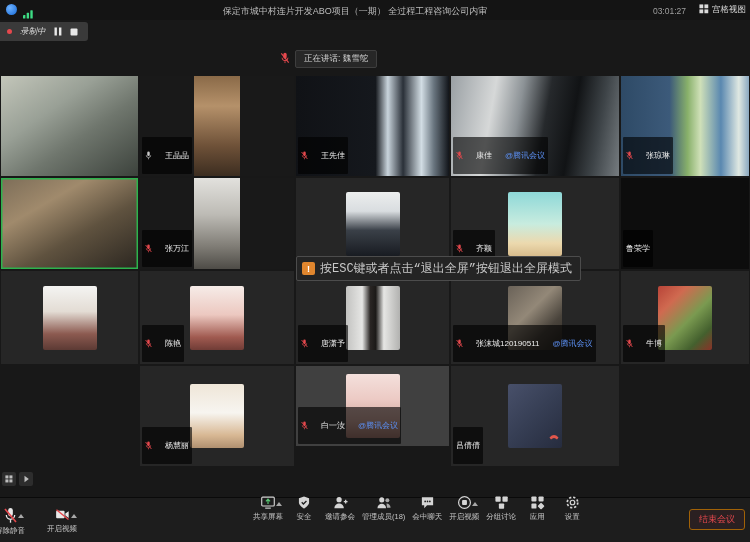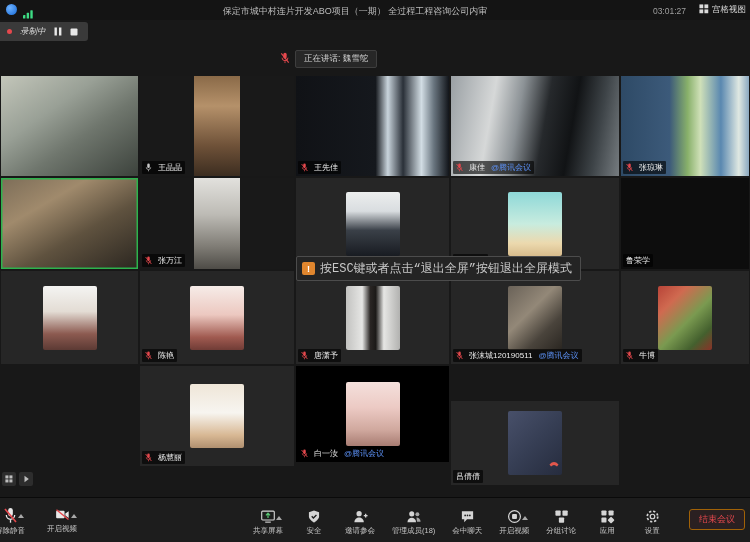--- a/index.html
+++ b/index.html
@@ -31,8 +31,8 @@
   .strip{position:absolute;top:0;bottom:0;left:50%;transform:translateX(-50%);width:46px;}
   .photo{position:absolute;left:50%;top:50%;transform:translate(-50%,-50%);width:54px;height:64px;border-radius:2px;}
   .phoneglyph{position:absolute;right:2px;bottom:2px;}
-  .nlabel{position:absolute;left:2px;bottom:2px;display:flex;align-items:center;gap:6px;
-          background:rgba(0,0,0,.62);padding:1px 3px;border-radius:1px;font-size:8px;
+  .nlabel{position:absolute;left:2px;bottom:2px;display:flex;align-items:center;gap:13px;
+          background:rgba(0,0,0,.62);padding:13px 3px;border-radius:1px;font-size:8px;
           color:#ececec;white-space:nowrap;max-width:96%;}
   .nlabel .sfx{color:#5b8ff2;}
   

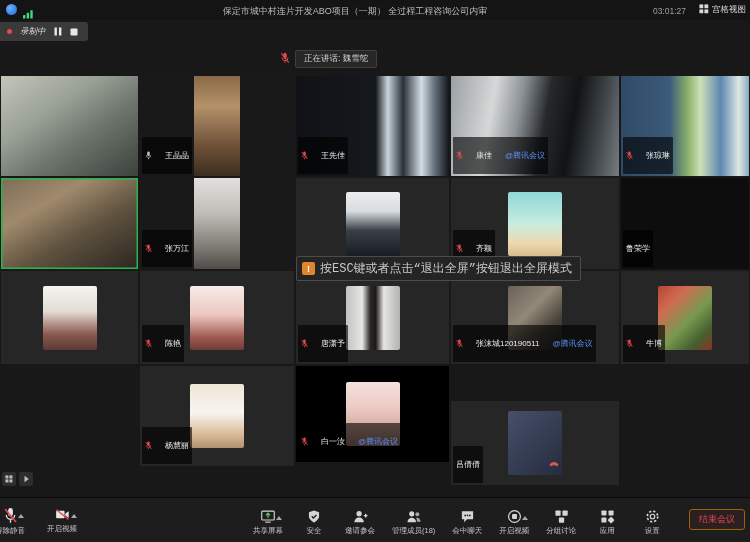--- a/index.html
+++ b/index.html
@@ -280,7 +280,7 @@
           <span>杨慧丽</span>
         </div>
       </div>
-      <div class="tile" style="left: 296px; top: 366px; width: 153px; height: 96px; background: #000000;">
+      <div class="tile" style="left: 296px; top: 366px; width: 153px; height: 80px; background: #404040;">
         <div class="photo" style="background: linear-gradient(rgb(244, 224, 220) 0%, rgb(236, 202, 196) 40%, rgb(208, 168, 158) 75%, rgb(168, 124, 114) 100%);"></div>
         <div class="nlabel">
           <span style="display: flex;">

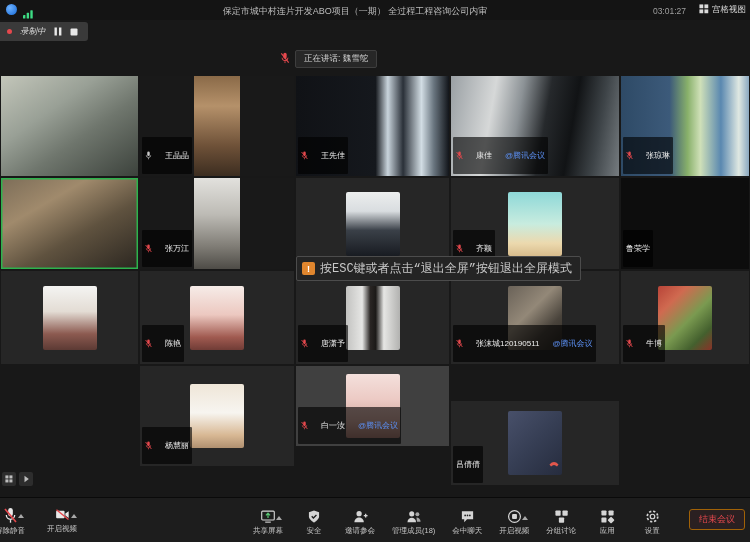--- a/index.html
+++ b/index.html
@@ -295,7 +295,7 @@
           <span class="sfx">@腾讯会议</span>
         </div>
       </div>
-      <div class="tile" style="left: 451px; top: 366px; width: 168px; height: 84px; background: rgb(38, 38, 38); margin-top: 35px;">
+      <div class="tile" style="left: 451px; top: 366px; width: 168px; height: 100px; background: rgb(38, 38, 38);">
         <div class="photo" style="background: linear-gradient(135deg, rgb(72, 80, 106) 0%, rgb(54, 62, 84) 50%, rgb(38, 44, 62) 100%);">
           <span class="phoneglyph"><svg width="12" height="12" viewBox="0 0 16 16">
               <path d="M2 10 Q8 3.5 14 10 L12 12.6 Q8 8.6 4 12.6 Z" fill="#e2574c"></path>

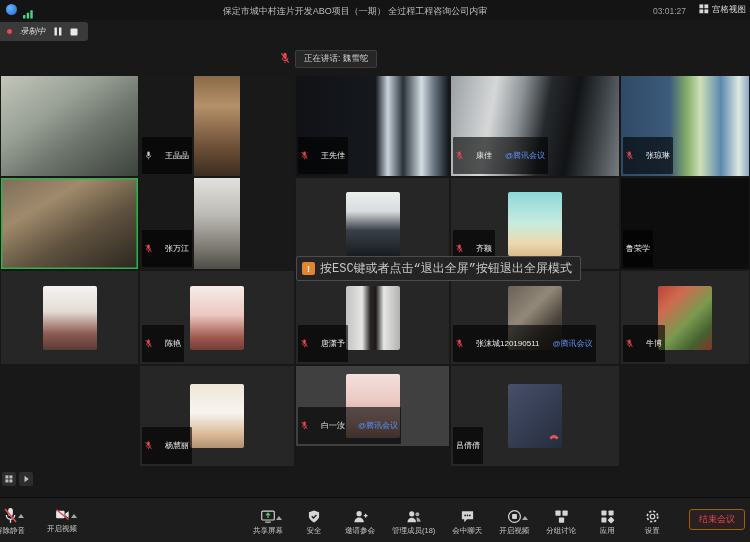--- a/index.html
+++ b/index.html
@@ -51,7 +51,7 @@
         min-width:28px;padding:0 3px;cursor:pointer;}
   .tlabel{font-size:7.5px;color:#c6c6c6;white-space:nowrap;}
   .leftgroup{position:absolute;left:-8px;bottom:6px;display:flex;gap:16px;}
-  .centergroup{position:absolute;left:250px;bottom:6px;display:flex;gap:11px;align-items:flex-start;}
+  .centergroup{position:absolute;left:250px;bottom:20px;display:flex;gap:1px;align-items:flex-start;}
   .caret{position:absolute;right:-6px;top:7px;width:0;height:0;border-left:3px solid transparent;
          border-right:3px solid transparent;border-bottom:4px solid #a8a8a8;}
   .endbtn{position:absolute;right:5px;bottom:12px;font-size:9px;color:#e5484d;background:#2a2021;

